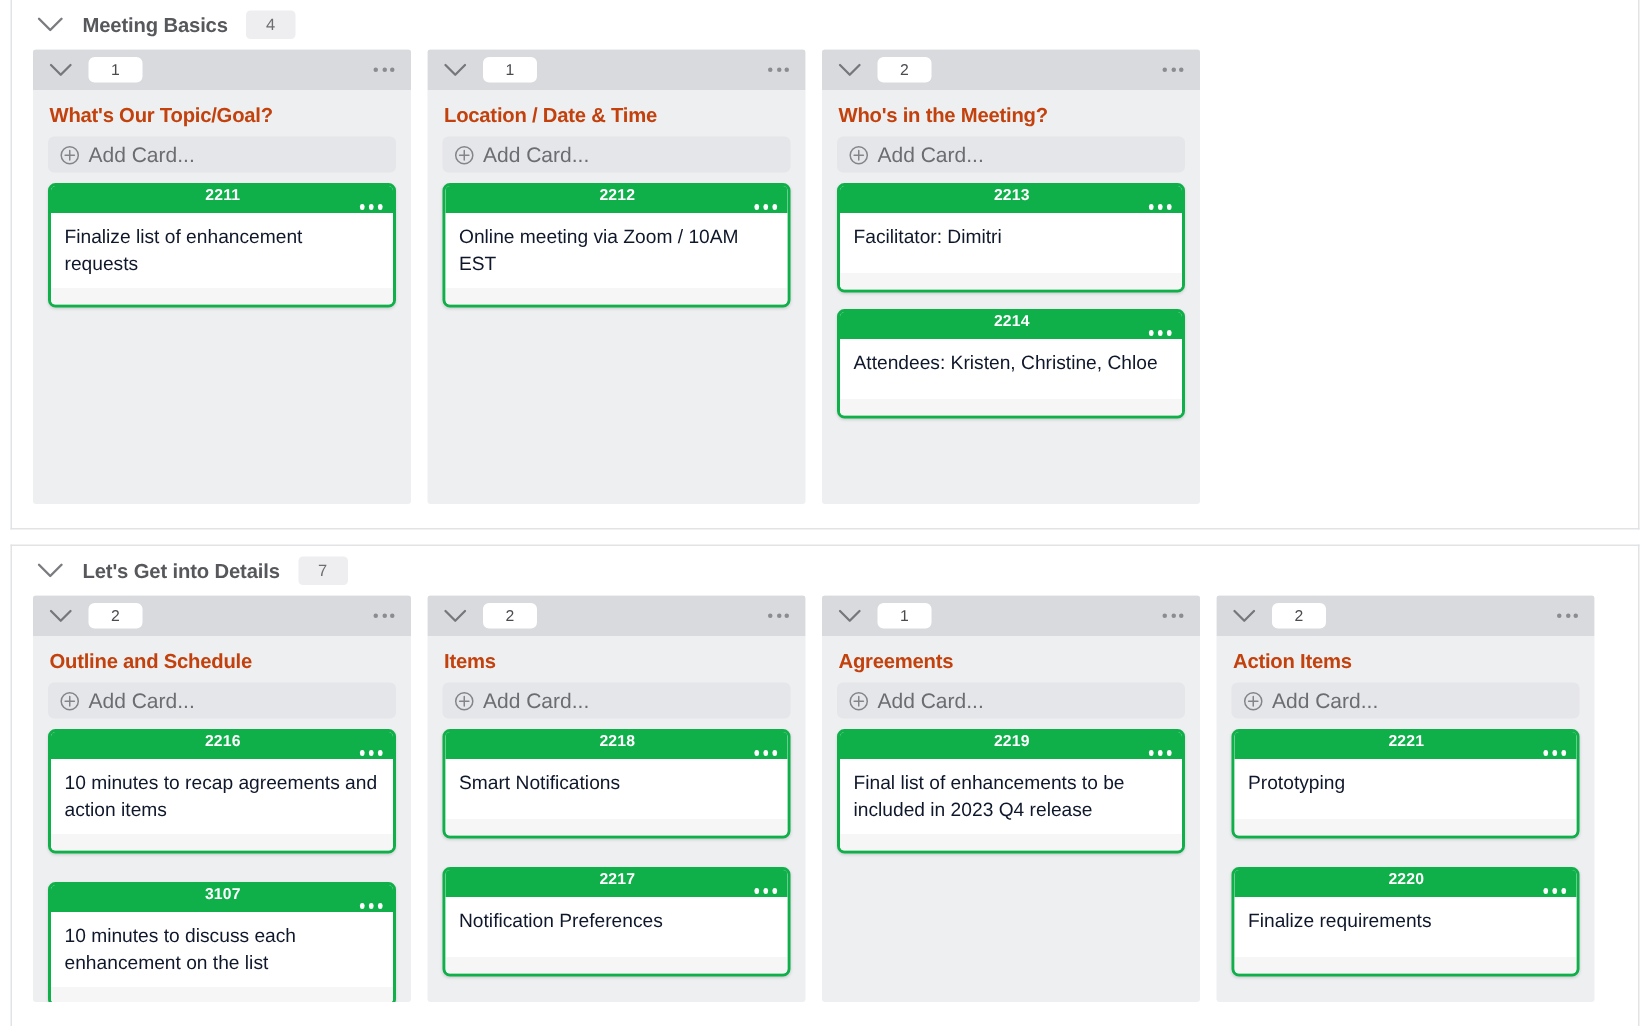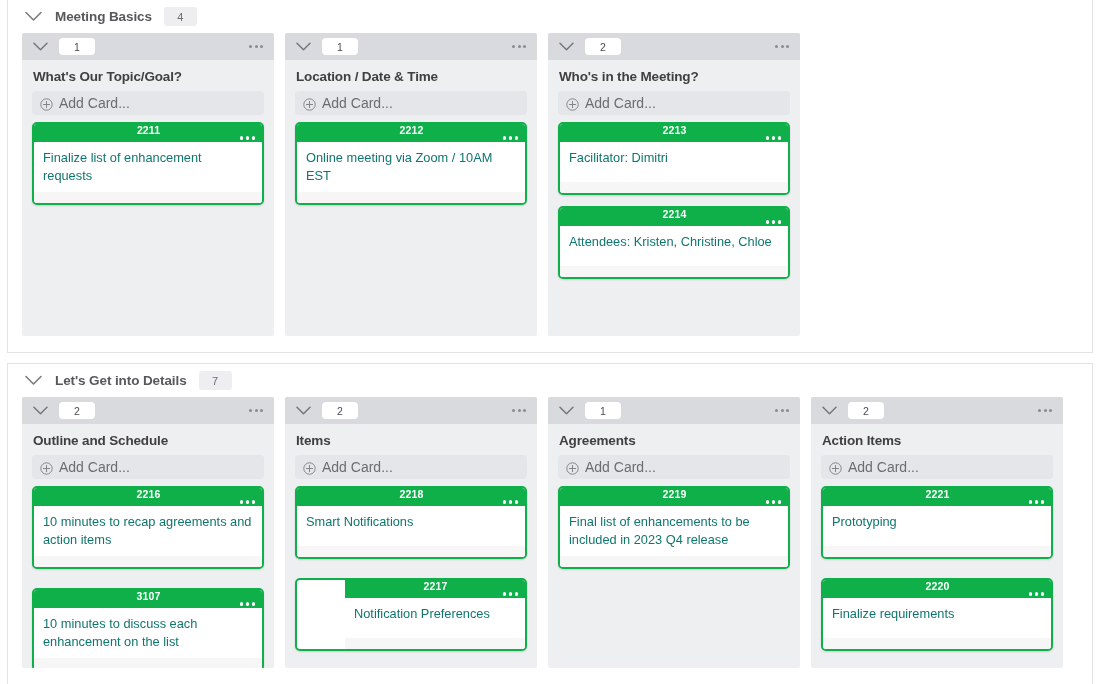--- a/index.html
+++ b/index.html
@@ -143,7 +143,7 @@
   .col-title {
     font-size: 13.5px;
     font-weight: bold;
-    color: #404040;
+    color: #c2410c;
     padding: 9px 10px 7px 11px;
     letter-spacing: -0.15px;
     flex: 0 0 auto;

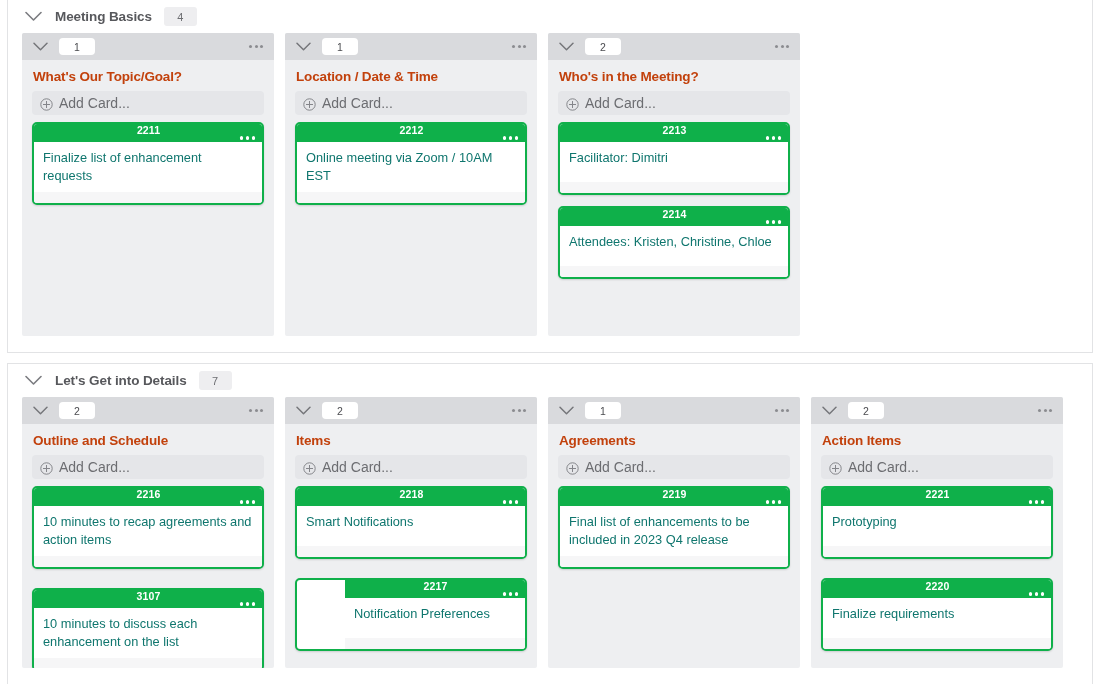--- a/index.html
+++ b/index.html
@@ -220,7 +220,7 @@
   }
   .card-text {
     font-size: 12.8px;
-    color: #0f766e;
+    color: #0f172a;
     line-height: 18px;
   }
   .card-foot {

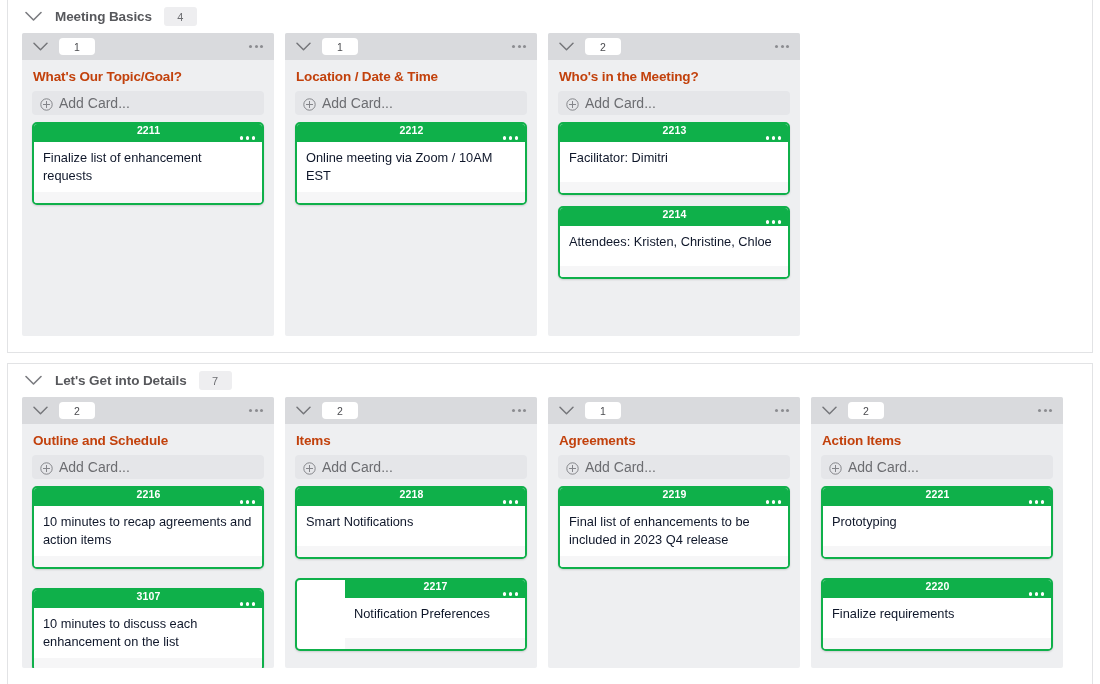--- a/index.html
+++ b/index.html
@@ -497,7 +497,7 @@
             </div>
             <div class="card-foot"></div>
           </div>
-          <div class="card" style="margin-top:19px;padding-left:48px;">
+          <div class="card" style="margin-top:19px;">
             <div class="card-head">
               <span class="card-id">2217</span>
               <span class="card-dots">

